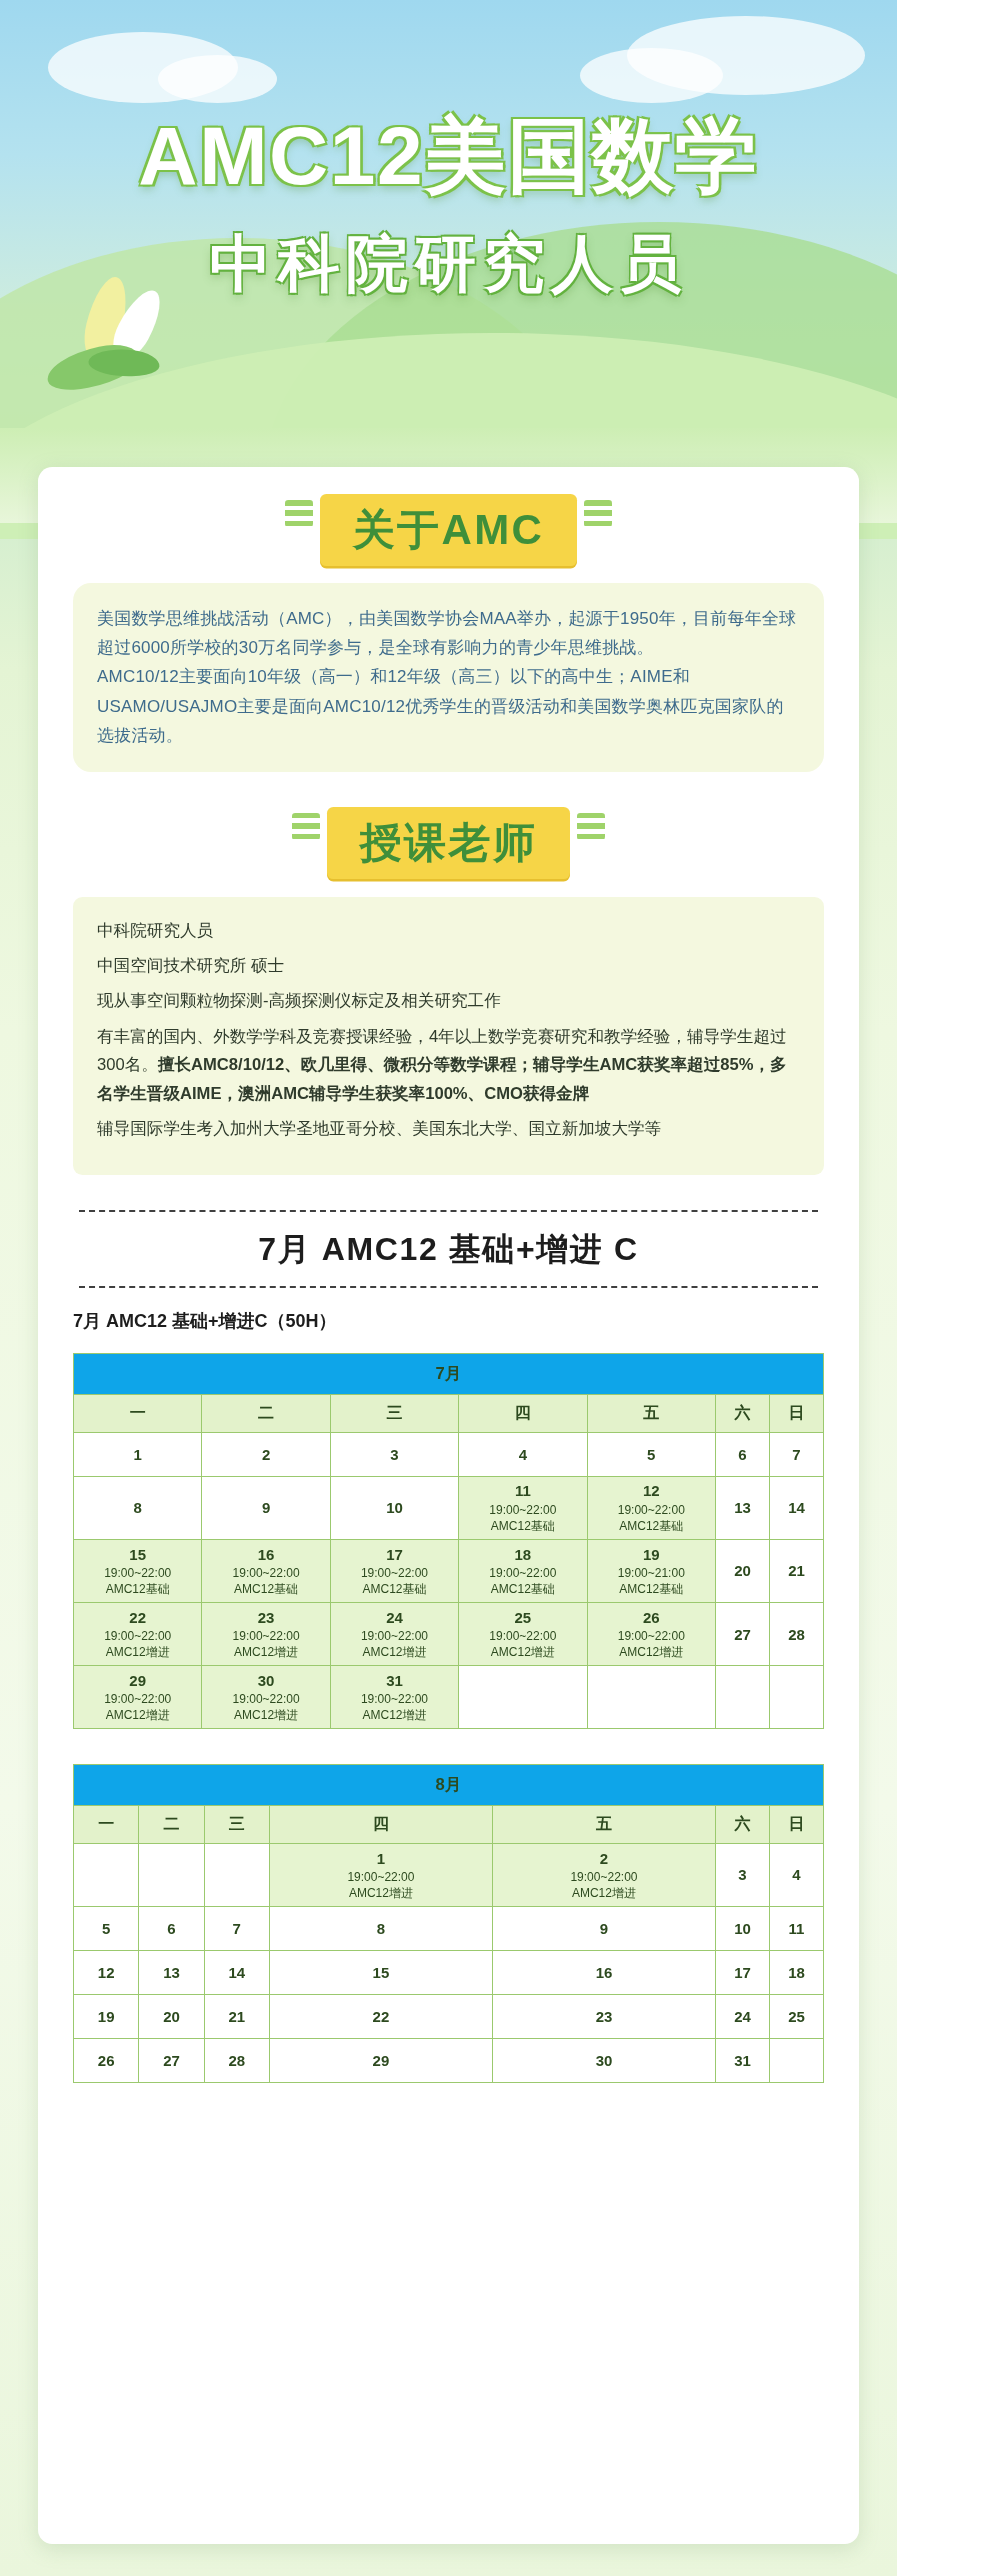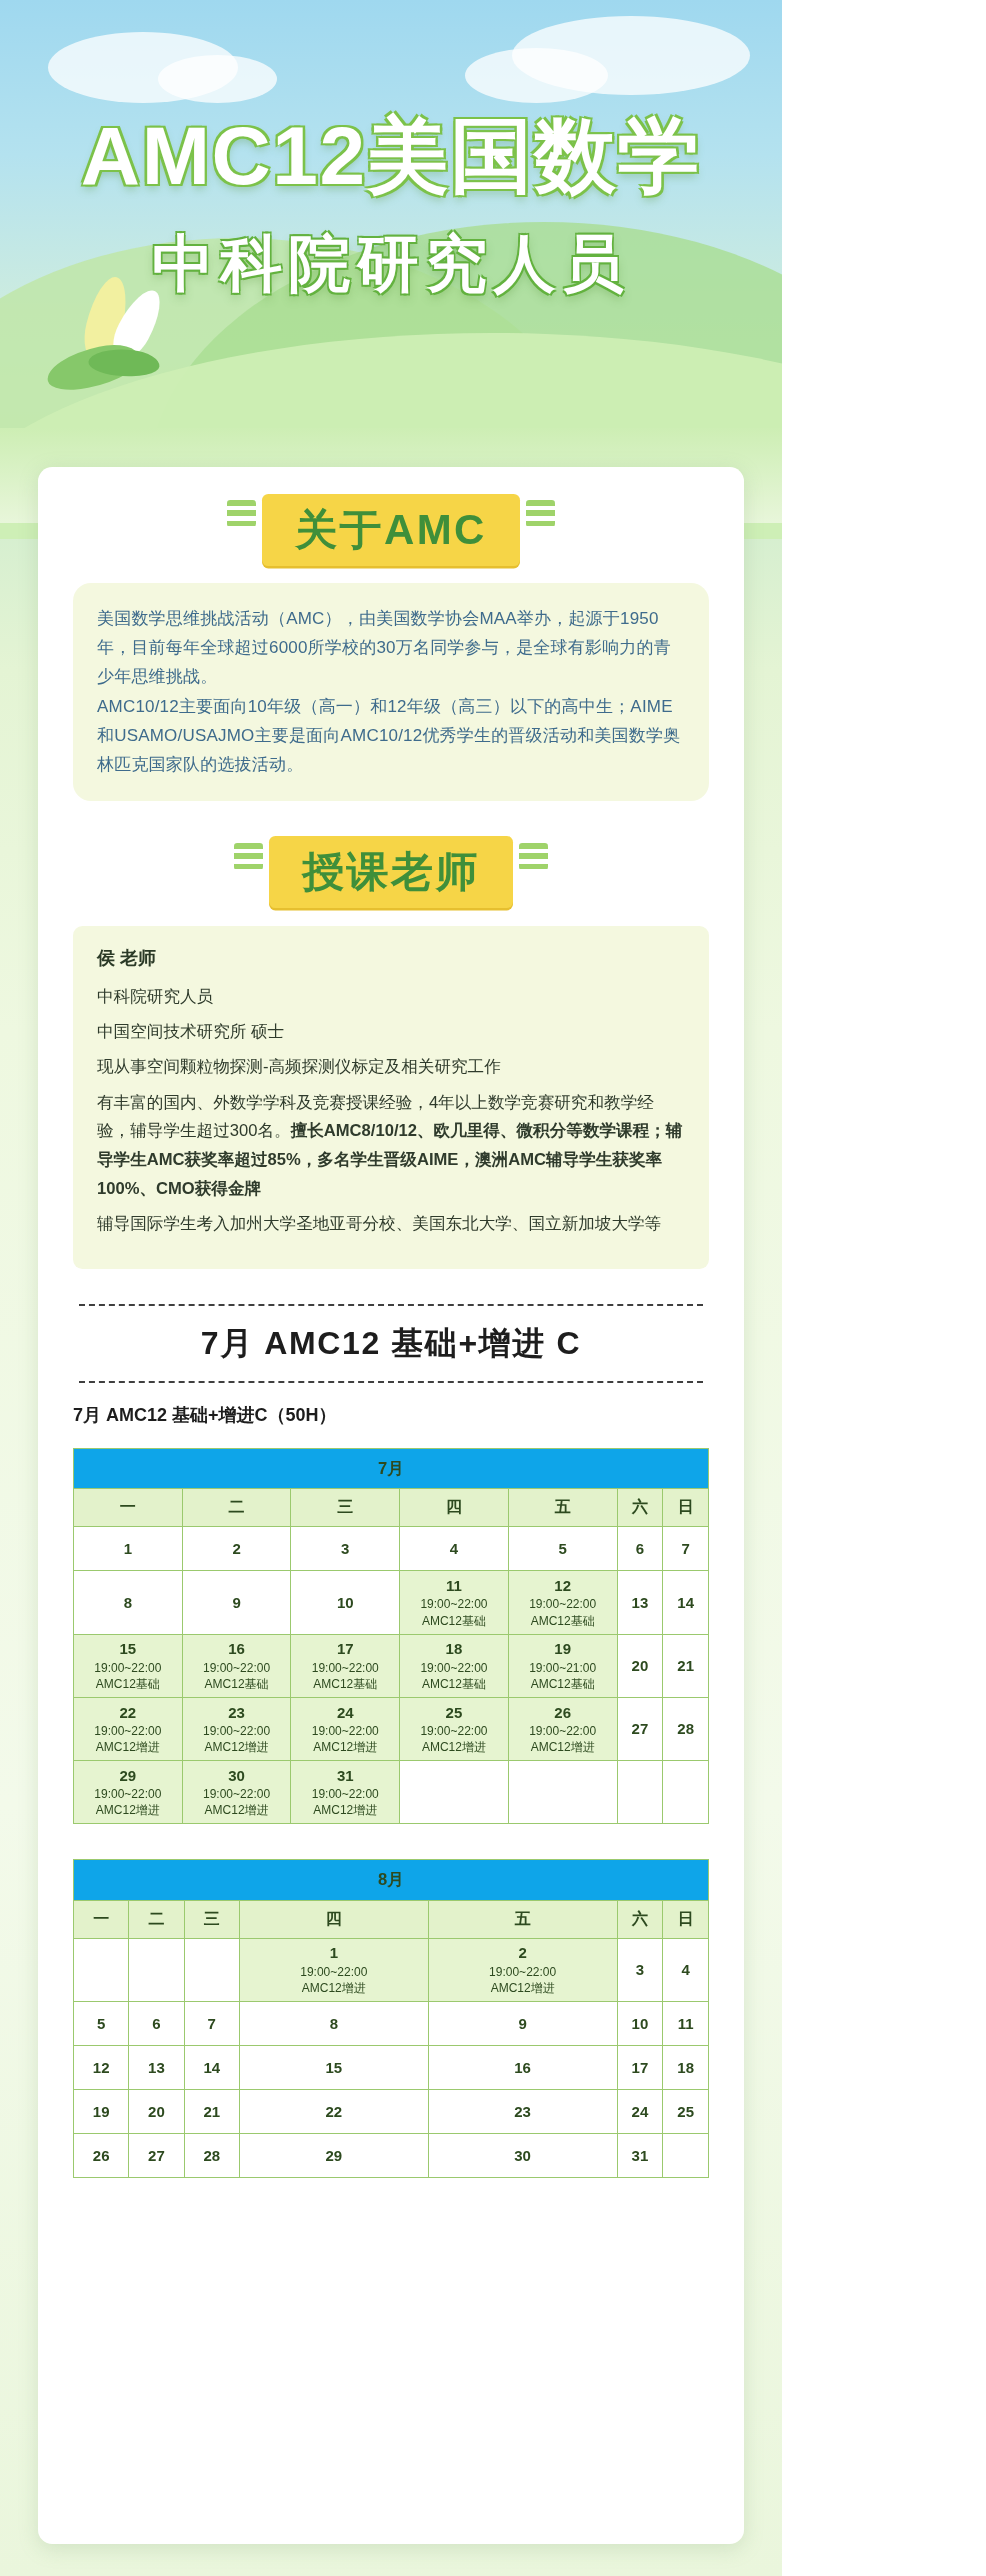--- a/index.html
+++ b/index.html
@@ -14,7 +14,7 @@
 
   
   .poster {
-    width: 782px;
+    width: 897px;
     height: 2576px;
     position: relative;
     background: linear-gradient(180deg, #a8dcf0 0%, #bfe6e8 10%, #cfeccd 18%, #e4f4d4 26%, #eef8e0 40%, #f3faea 70%, #eaf6dc 100%);

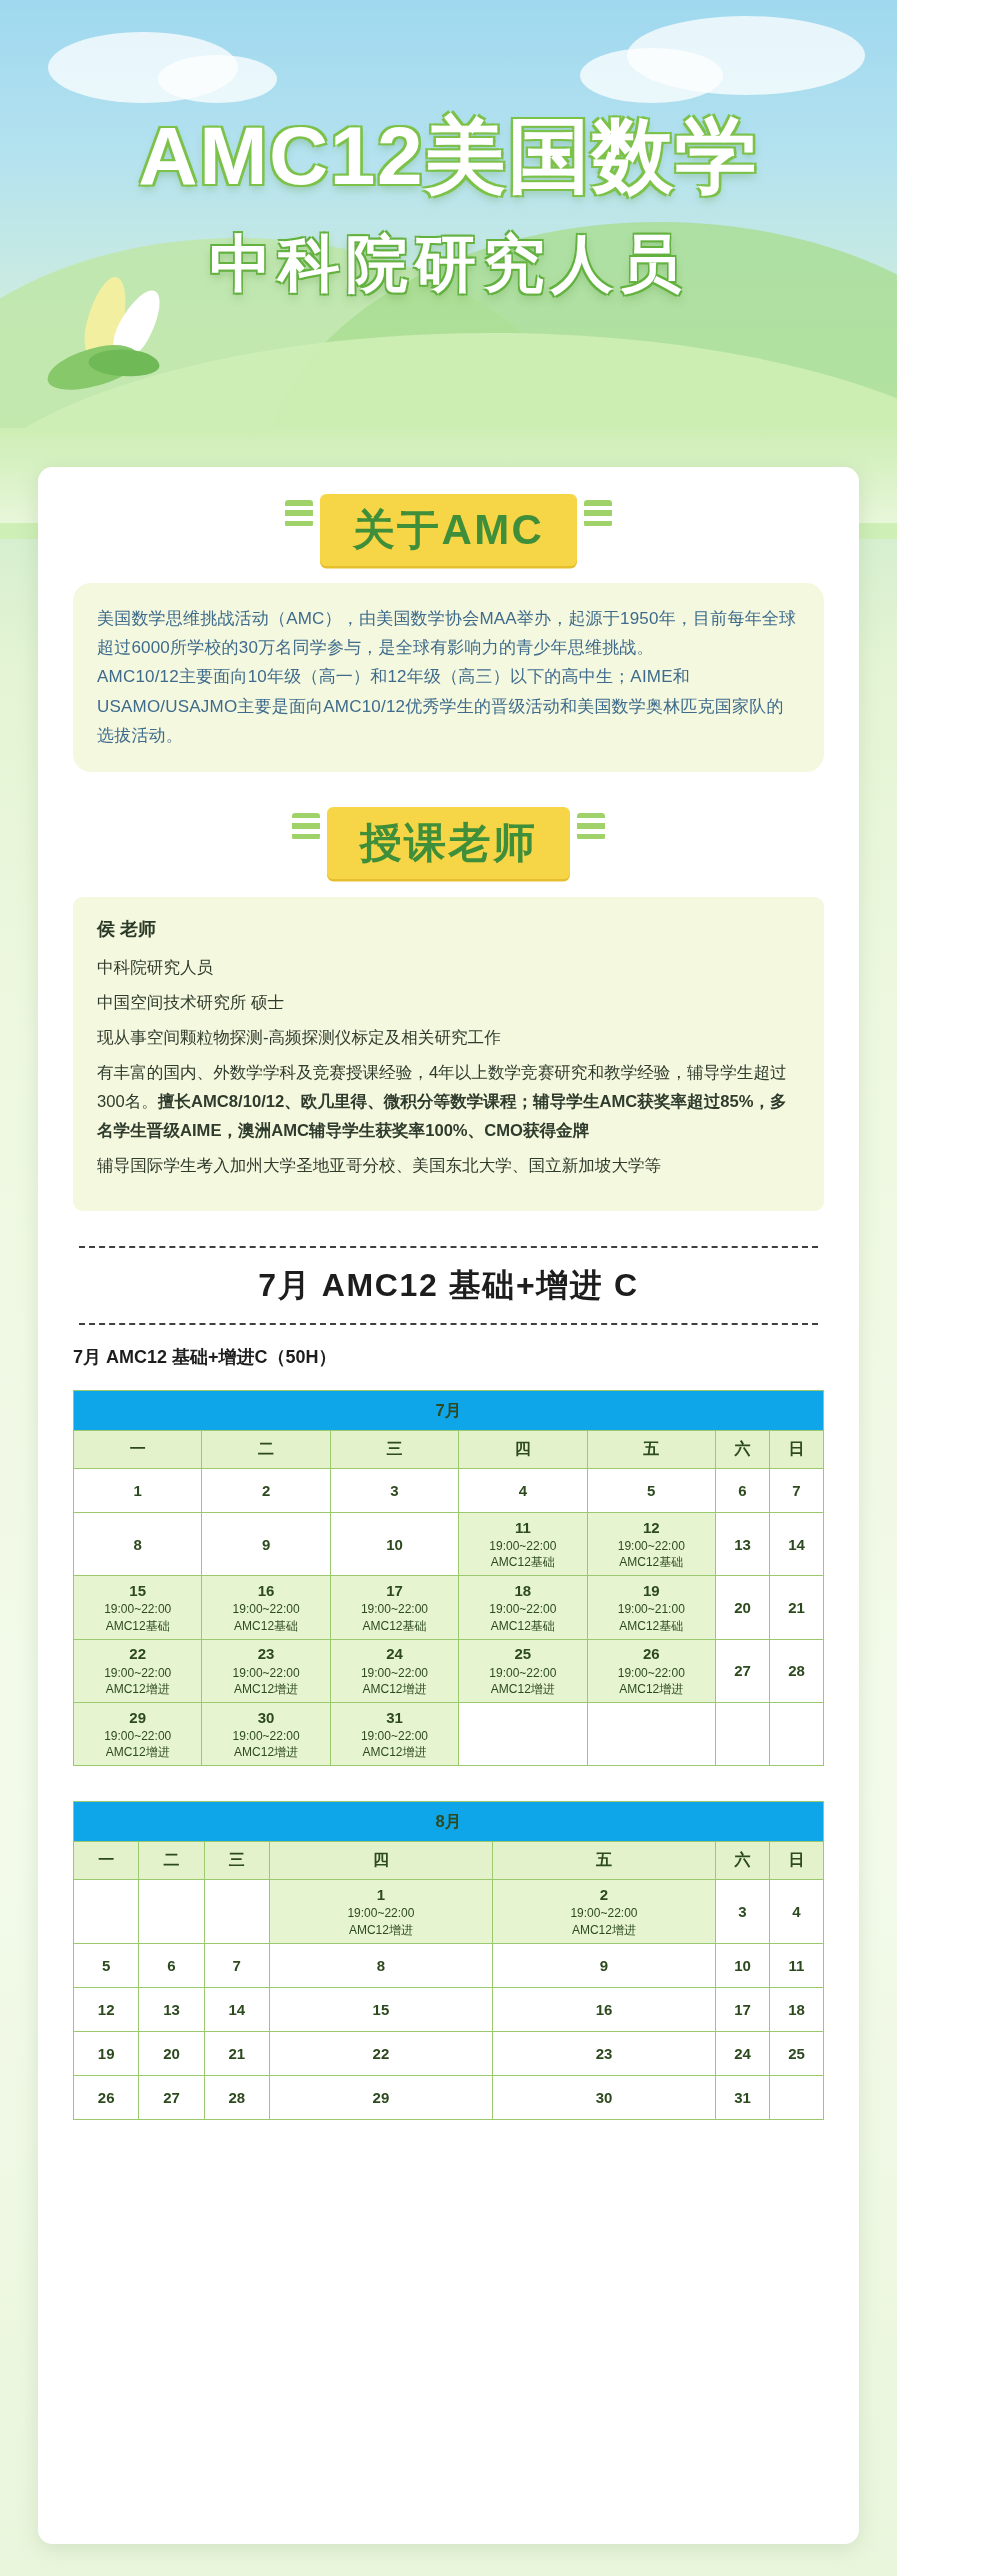--- a/index.html
+++ b/index.html
@@ -259,7 +259,6 @@
       <div class="ribbon">授课老师</div>
     </div>
     <div class="teacher-panel">
-      <div class="teacher-name">侯 老师</div>
       <p>中科院研究人员</p>
       <p>中国空间技术研究所 硕士</p>
       <p>现从事空间颗粒物探测-高频探测仪标定及相关研究工作</p>

